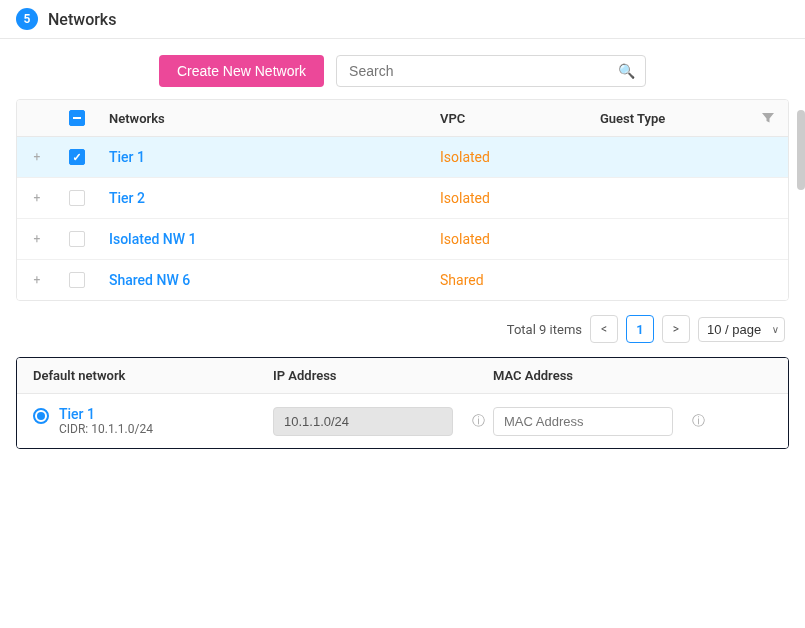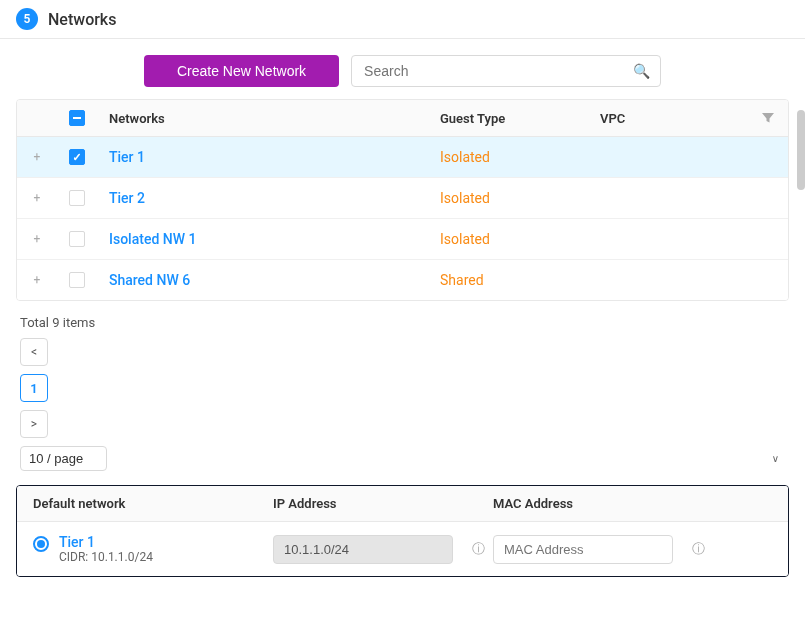--- a/index.html
+++ b/index.html
@@ -14,7 +14,7 @@
 
     
     .toolbar { display: flex; align-items: center; justify-content: center; padding: 16px 0 12px 0; gap: 12px; }
-    .btn-create { background: #a21caf; color: #fff; border: none; border-radius: 4px; padding: 8px 33px; font-size: 14px; cursor: pointer; white-space: nowrap; }
+    .btn-create { background: #ec4899; color: #fff; border: none; border-radius: 4px; padding: 8px 18px; font-size: 14px; cursor: pointer; white-space: nowrap; }
     .search-wrapper { position: relative; }
     .search-input { border: 1px solid #d9d9d9; border-radius: 4px; padding: 7px 32px 7px 12px; font-size: 14px; width: 310px; outline: none; color: #bbb; }
     .search-icon { position: absolute; right: 10px; top: 50%; transform: translateY(-50%); color: #aaa; font-size: 14px; }

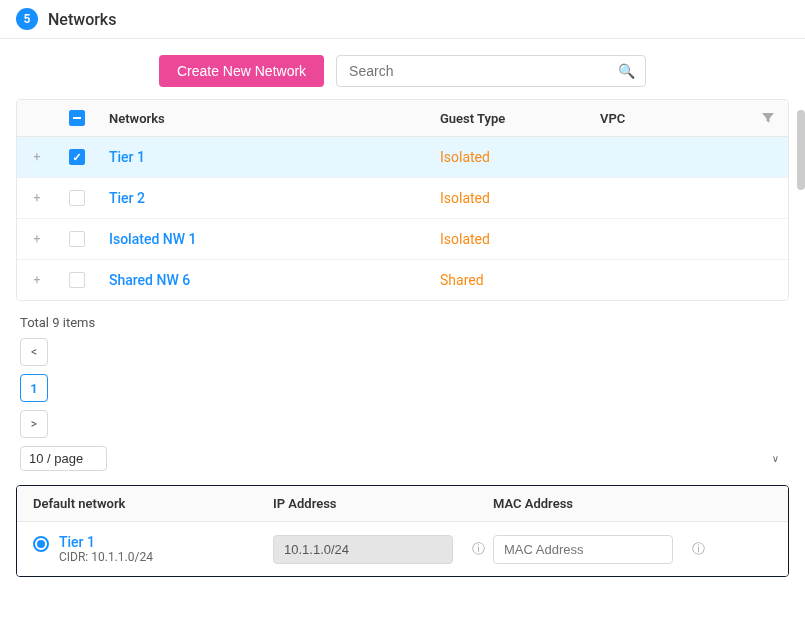--- a/index.html
+++ b/index.html
@@ -94,8 +94,8 @@
         <div class="header-checkbox"></div>
       </div>
       <div class="th">Networks</div>
+      <div class="th">VPC</div>
       <div class="th">Guest Type</div>
-      <div class="th">VPC</div>
       <div class="th filter-icon">
         <svg width="14" height="14" viewBox="0 0 14 14" fill="none" xmlns="http://www.w3.org/2000/svg">
           <path d="M1 2h12l-4.5 5.5v4l-3-1.5V7.5L1 2z" fill="#aaa"></path>

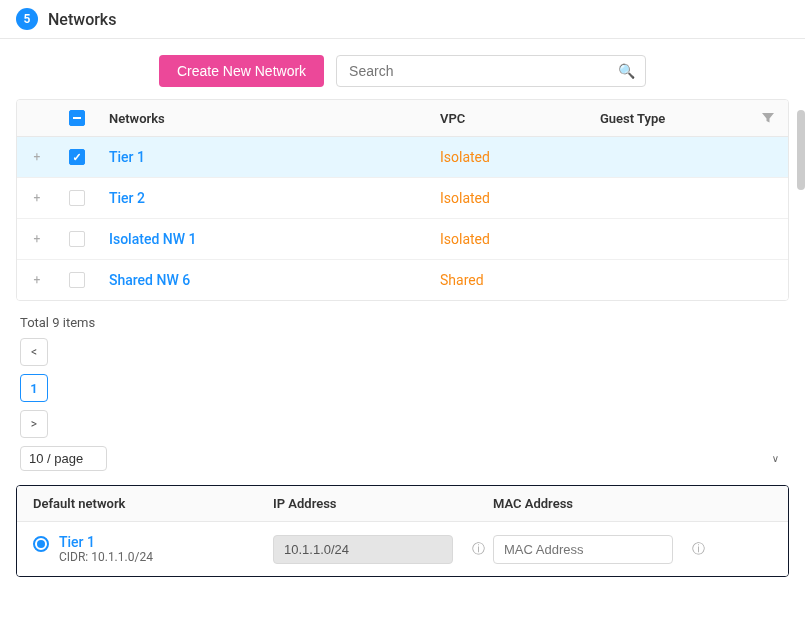--- a/index.html
+++ b/index.html
@@ -45,7 +45,7 @@
     .scrollbar-thumb { position: absolute; right: 0; top: 110px; width: 8px; height: 80px; background: #ccc; border-radius: 4px; }
 
     
-    .pagination-area { display: flex; justify-content: flex-end; padding: 14px 20px; gap: 8px; flex-direction: column; }
+    .pagination-area { display: flex; align-items: center; justify-content: flex-end; padding: 14px 20px; gap: 8px; }
     .pagination-text { font-size: 13px; color: #555; }
     .page-nav { width: 28px; height: 28px; border: 1px solid #d9d9d9; border-radius: 4px; display: flex; align-items: center; justify-content: center; cursor: pointer; background: #fff; font-size: 12px; color: #555; }
     .page-num { width: 28px; height: 28px; border: 1px solid #1890ff; border-radius: 4px; display: flex; align-items: center; justify-content: center; background: #fff; color: #1890ff; font-size: 13px; font-weight: 600; }

